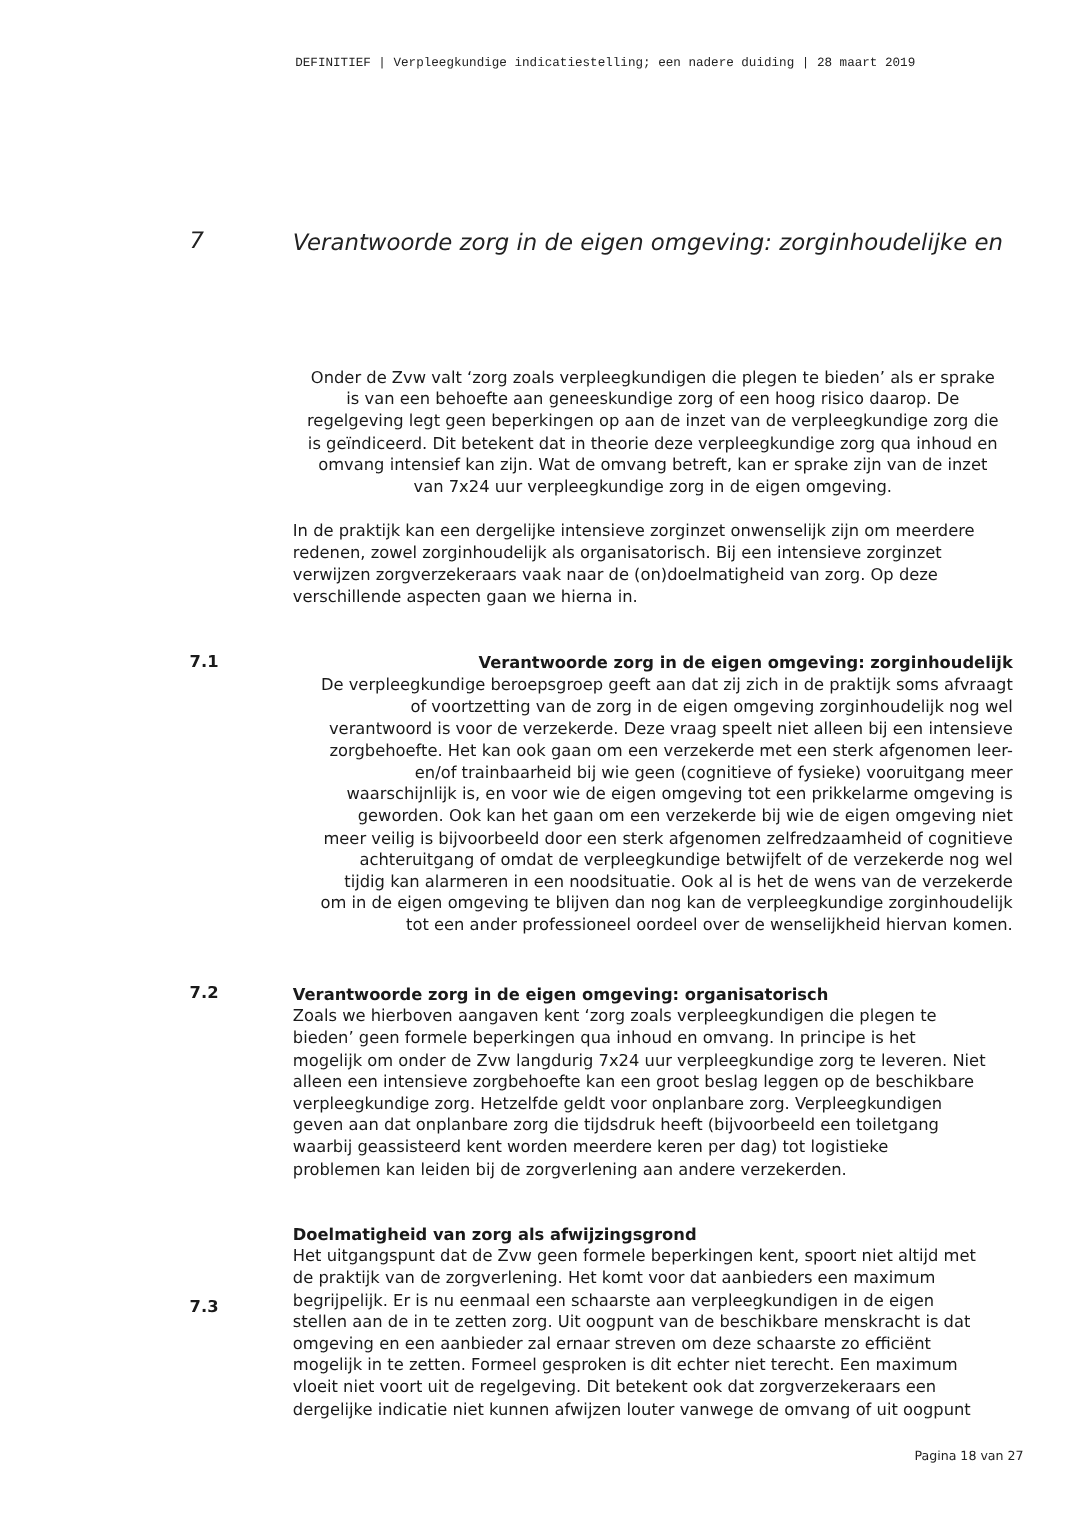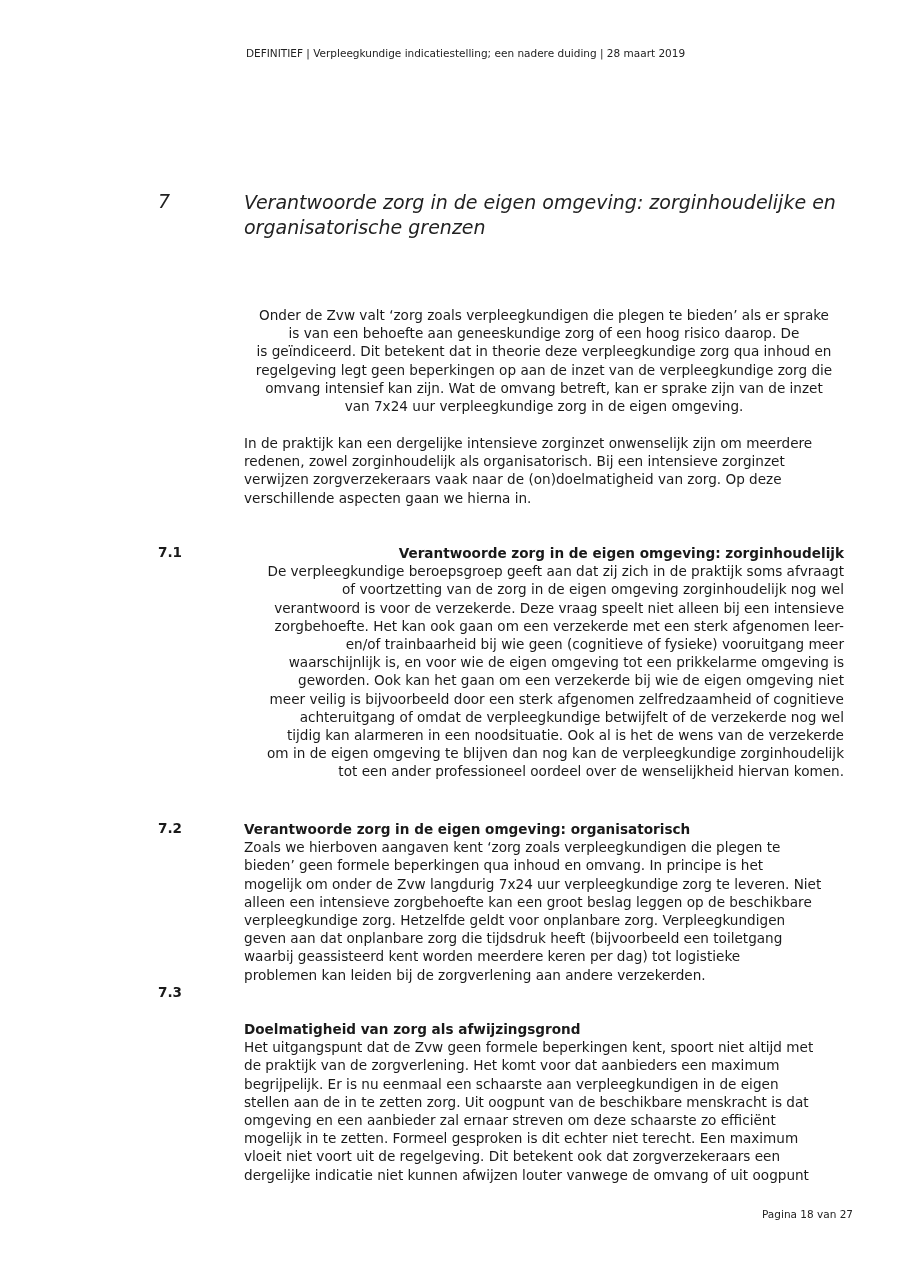--- a/index.html
+++ b/index.html
@@ -5,7 +5,7 @@
   html, body { margin: 0; padding: 0; background: #ffffff; }
   body { width: 900px; height: 1273px; position: relative; overflow: hidden; color: #1a1a1a;
          font-family: "DejaVu Sans", sans-serif; }
-  .header { position: absolute; left: 246px; top: 47px; font-size: 10.5px; letter-spacing: 0; color: #222; white-space: nowrap; }
+  .header { position: absolute; left: 246px; top: 47px; font-size: 10.5px; letter-spacing: 0; color: #222; white-space: nowrap; font-family: Liberation Mono, monospace; }
   .chapter-num { position: absolute; left: 158px; top: 190px; font-size: 19px; font-style: italic; color: #222; }
   .chapter-title { position: absolute; left: 244px; top: 190px; width: 600px; font-size: 19px; font-style: italic; line-height: 25px; color: #222; }
   .para { position: absolute; left: 244px; width: 600px; font-size: 13.6px; line-height: 18.2px; color: #1a1a1a; }

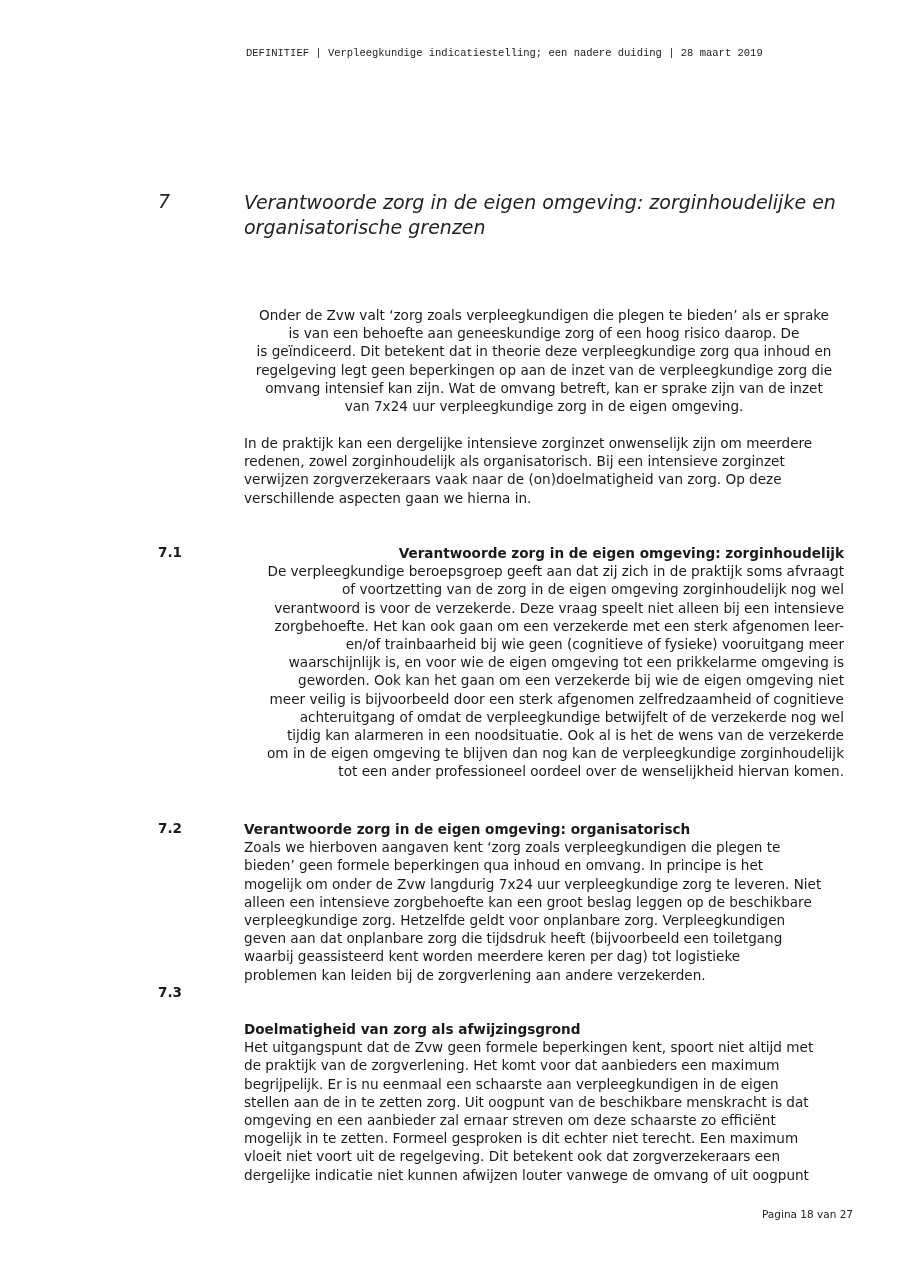--- a/index.html
+++ b/index.html
@@ -22,7 +22,6 @@
 <div class="chapter-num">7</div>
 <div class="chapter-title">
   <span class="line">Verantwoorde zorg in de eigen omgeving: zorginhoudelijke en</span>
-  <span class="line">organisatorische grenzen</span>
 </div>
 
 <div class="para" style="top:306px;text-align:center;">

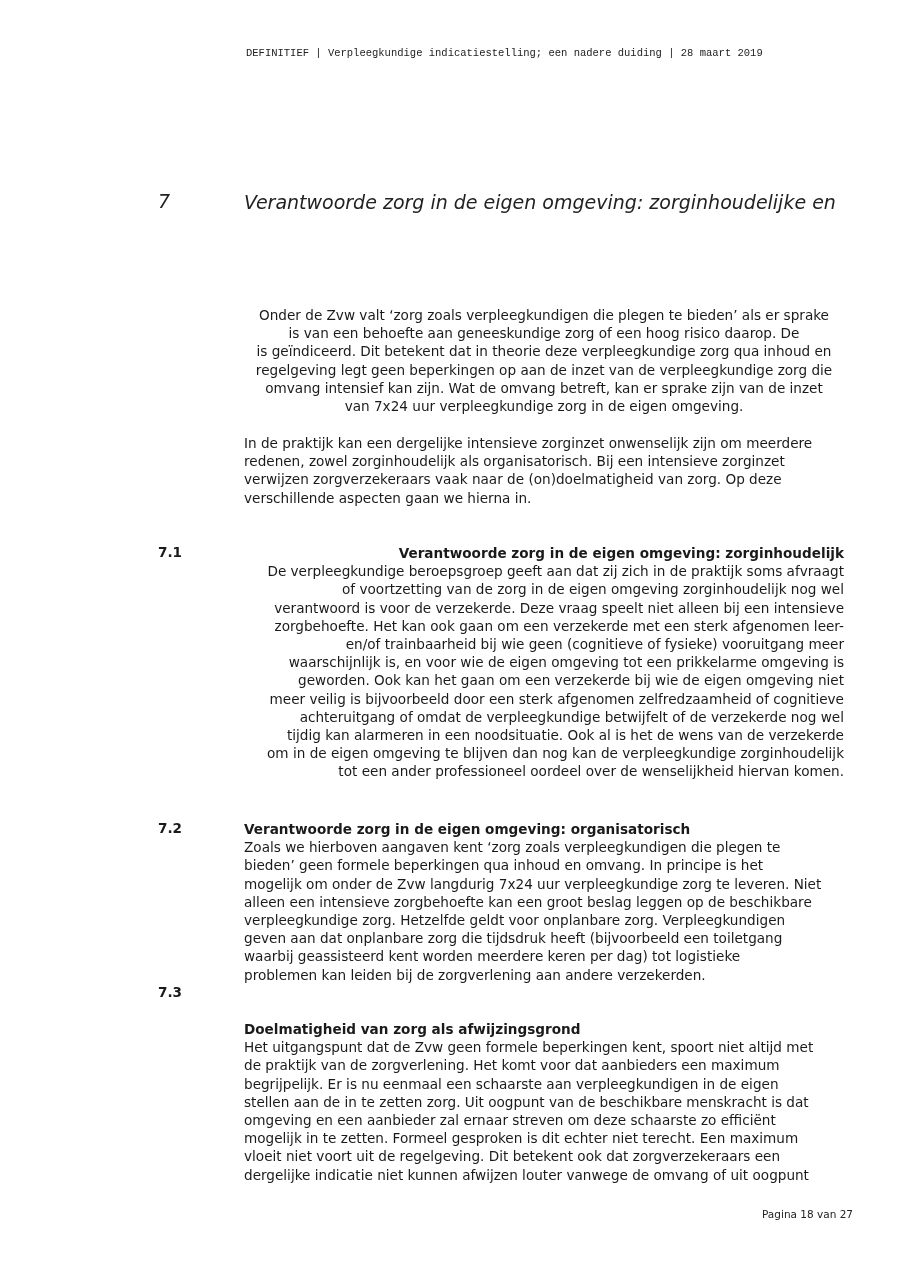--- a/index.html
+++ b/index.html
@@ -27,8 +27,8 @@
 <div class="para" style="top:306px;text-align:center;">
   <span class="line">Onder de Zvw valt ‘zorg zoals verpleegkundigen die plegen te bieden’ als er sprake</span>
   <span class="line">is van een behoefte aan geneeskundige zorg of een hoog risico daarop. De</span>
+  <span class="line">regelgeving legt geen beperkingen op aan de inzet van de verpleegkundige zorg die</span>
   <span class="line">is geïndiceerd. Dit betekent dat in theorie deze verpleegkundige zorg qua inhoud en</span>
-  <span class="line">regelgeving legt geen beperkingen op aan de inzet van de verpleegkundige zorg die</span>
   <span class="line">omvang intensief kan zijn. Wat de omvang betreft, kan er sprake zijn van de inzet</span>
   <span class="line">van 7x24 uur verpleegkundige zorg in de eigen omgeving.</span>
 </div>

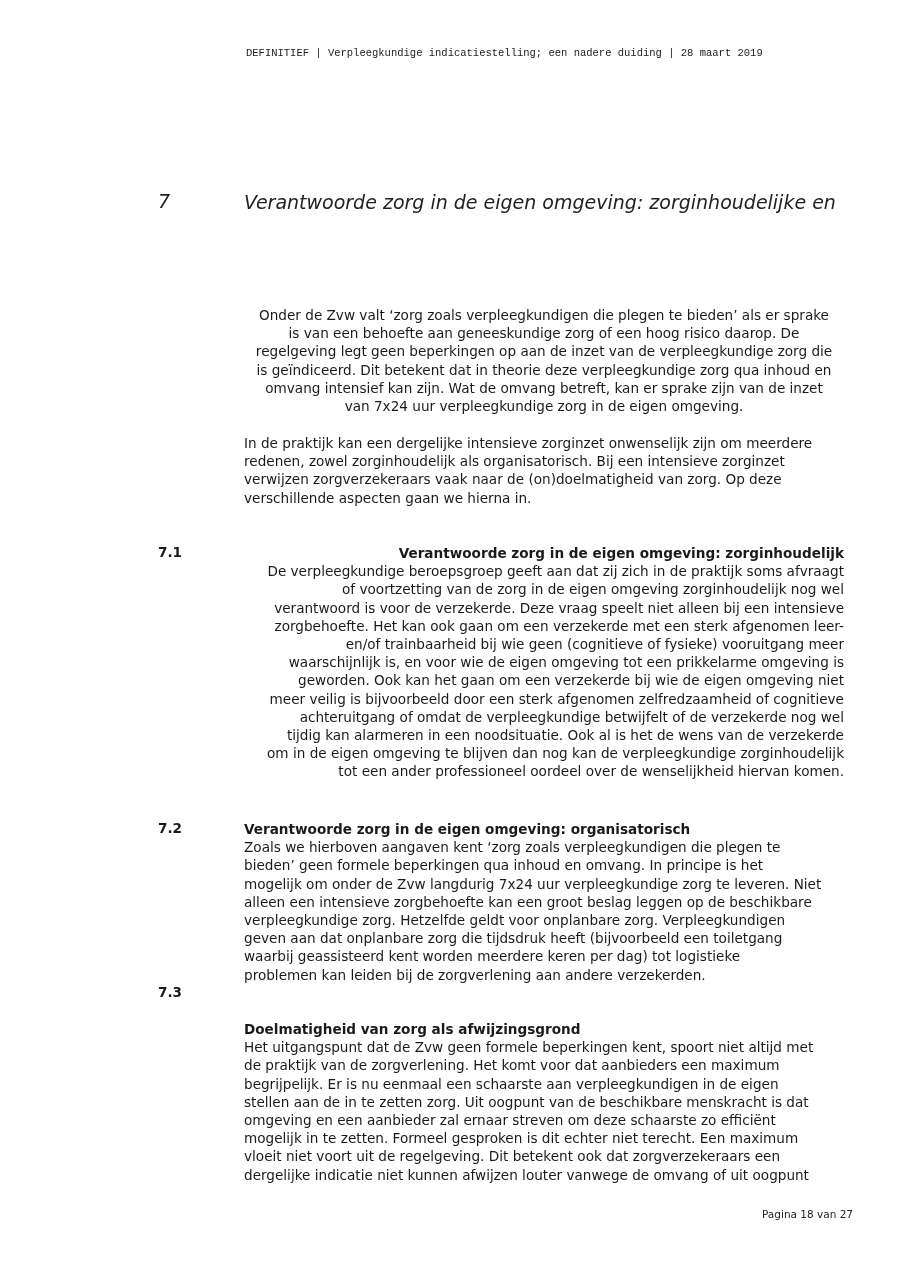--- a/index.html
+++ b/index.html
@@ -70,7 +70,7 @@
   <span class="line">problemen kan leiden bij de zorgverlening aan andere verzekerden.</span>
 </div>
 
-<div class="sec-num" style="top:984px;">7.3</div>
+<div class="sec-num" style="top:1081px;">7.3</div>
 <div class="para" style="top:1020px;">
   <span class="sec-title">Doelmatigheid van zorg als afwijzingsgrond</span>
   <span class="line">Het uitgangspunt dat de Zvw geen formele beperkingen kent, spoort niet altijd met</span>

